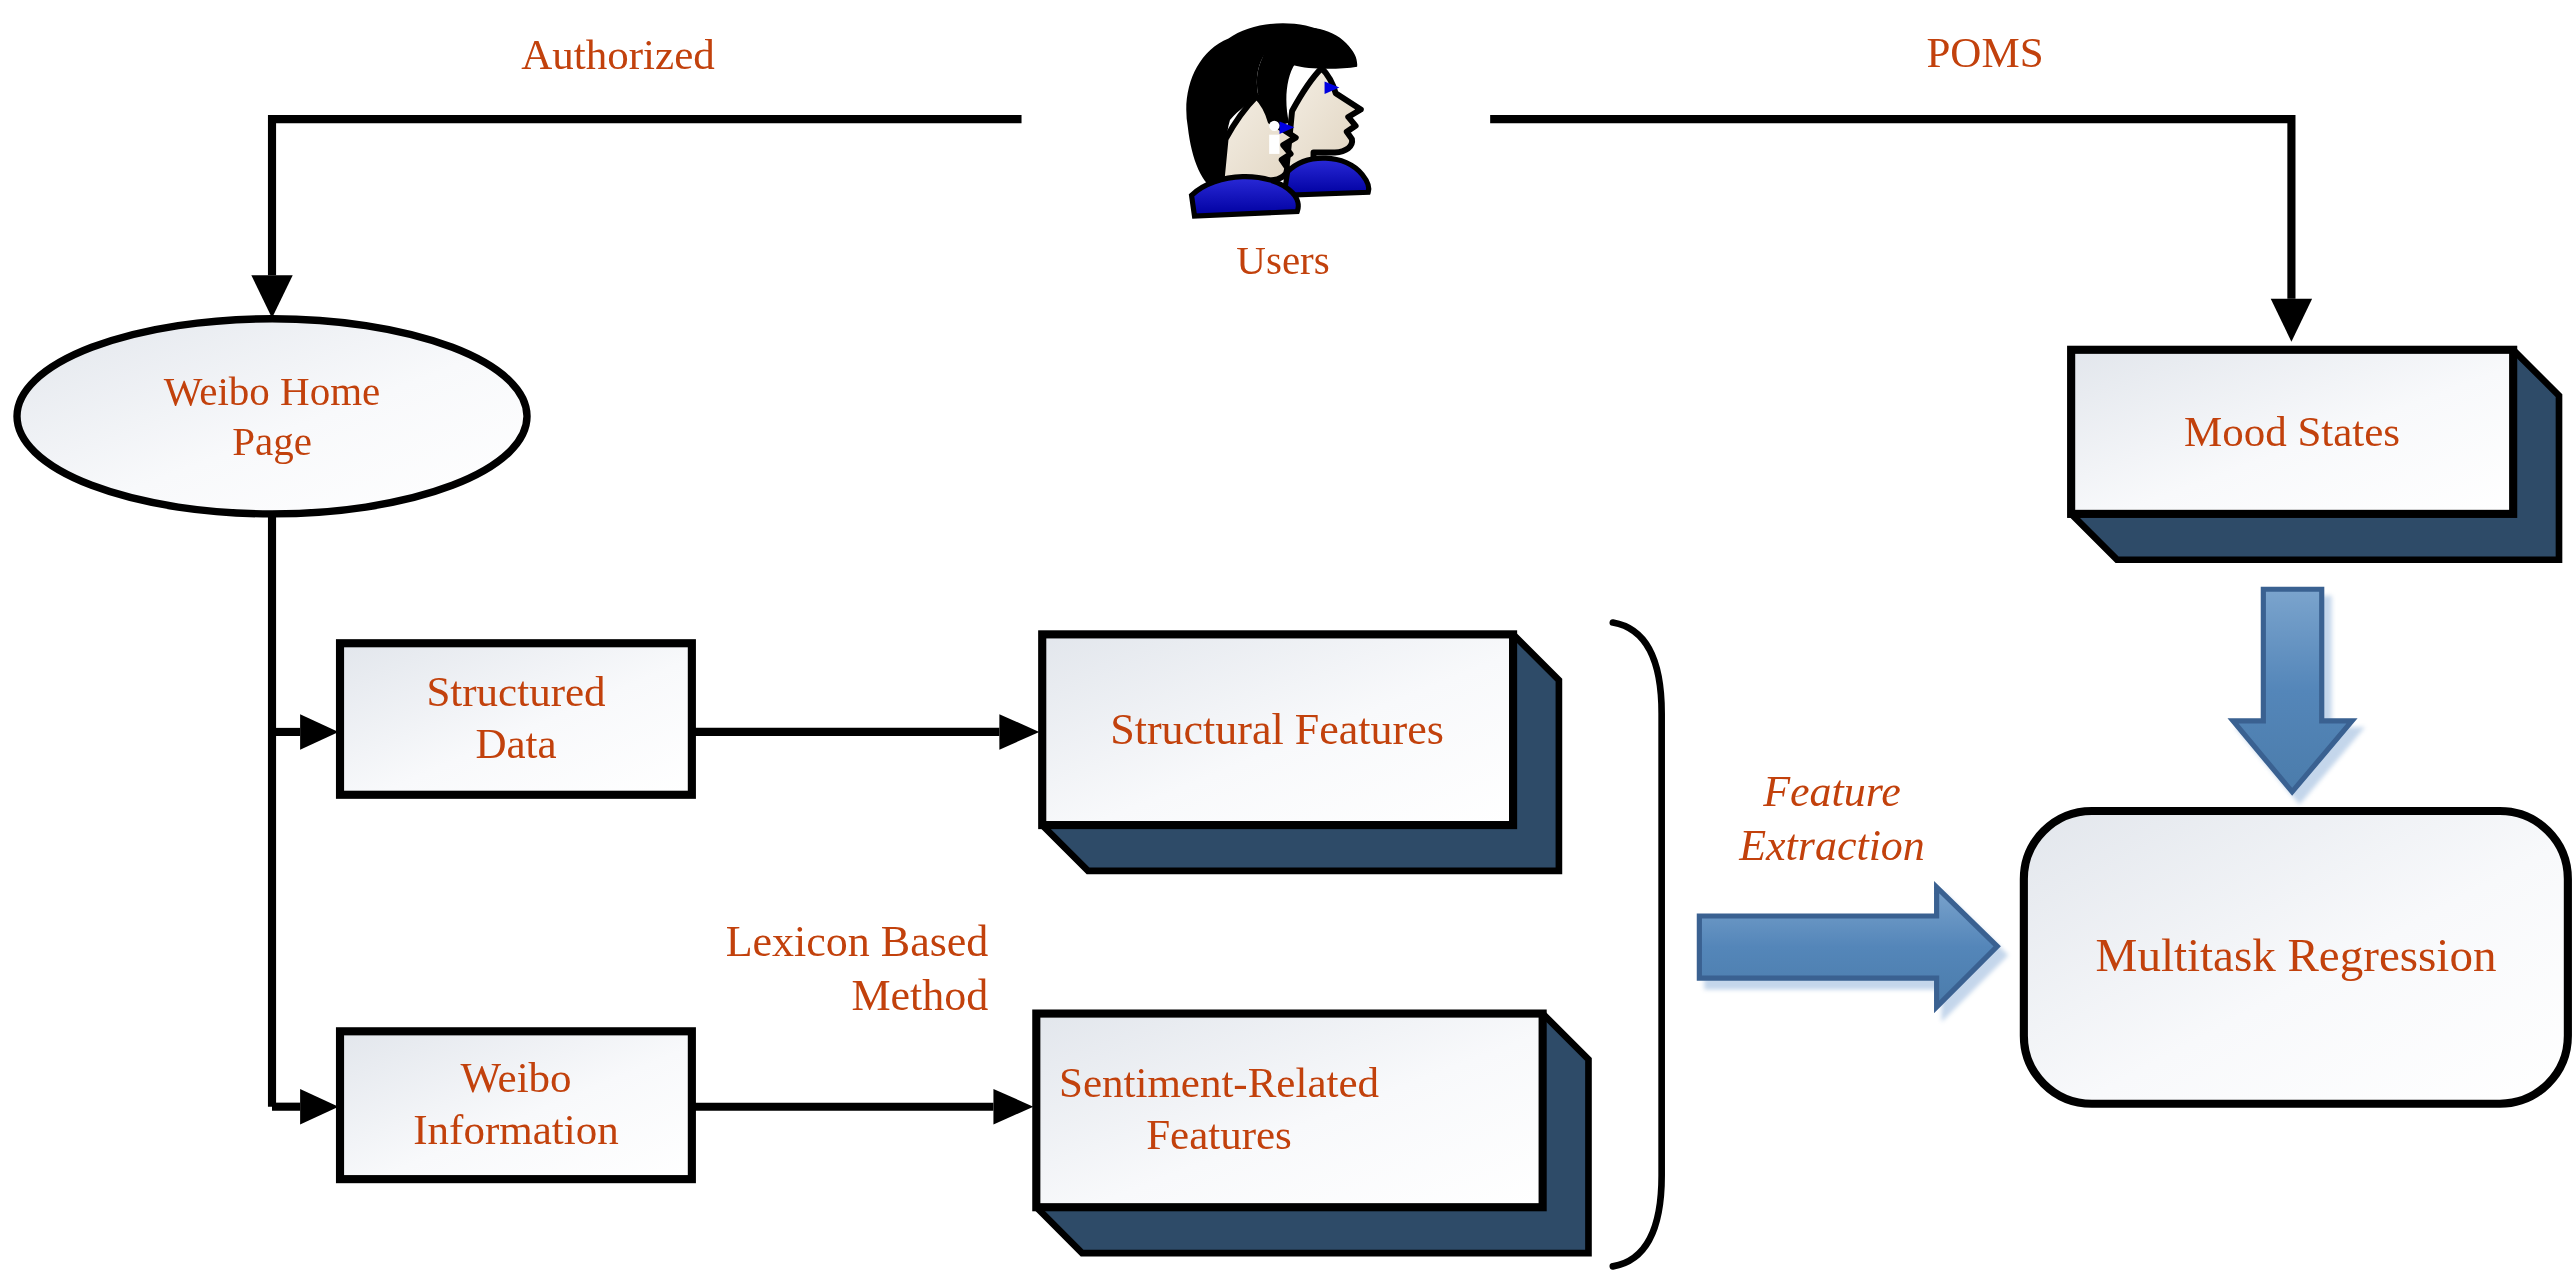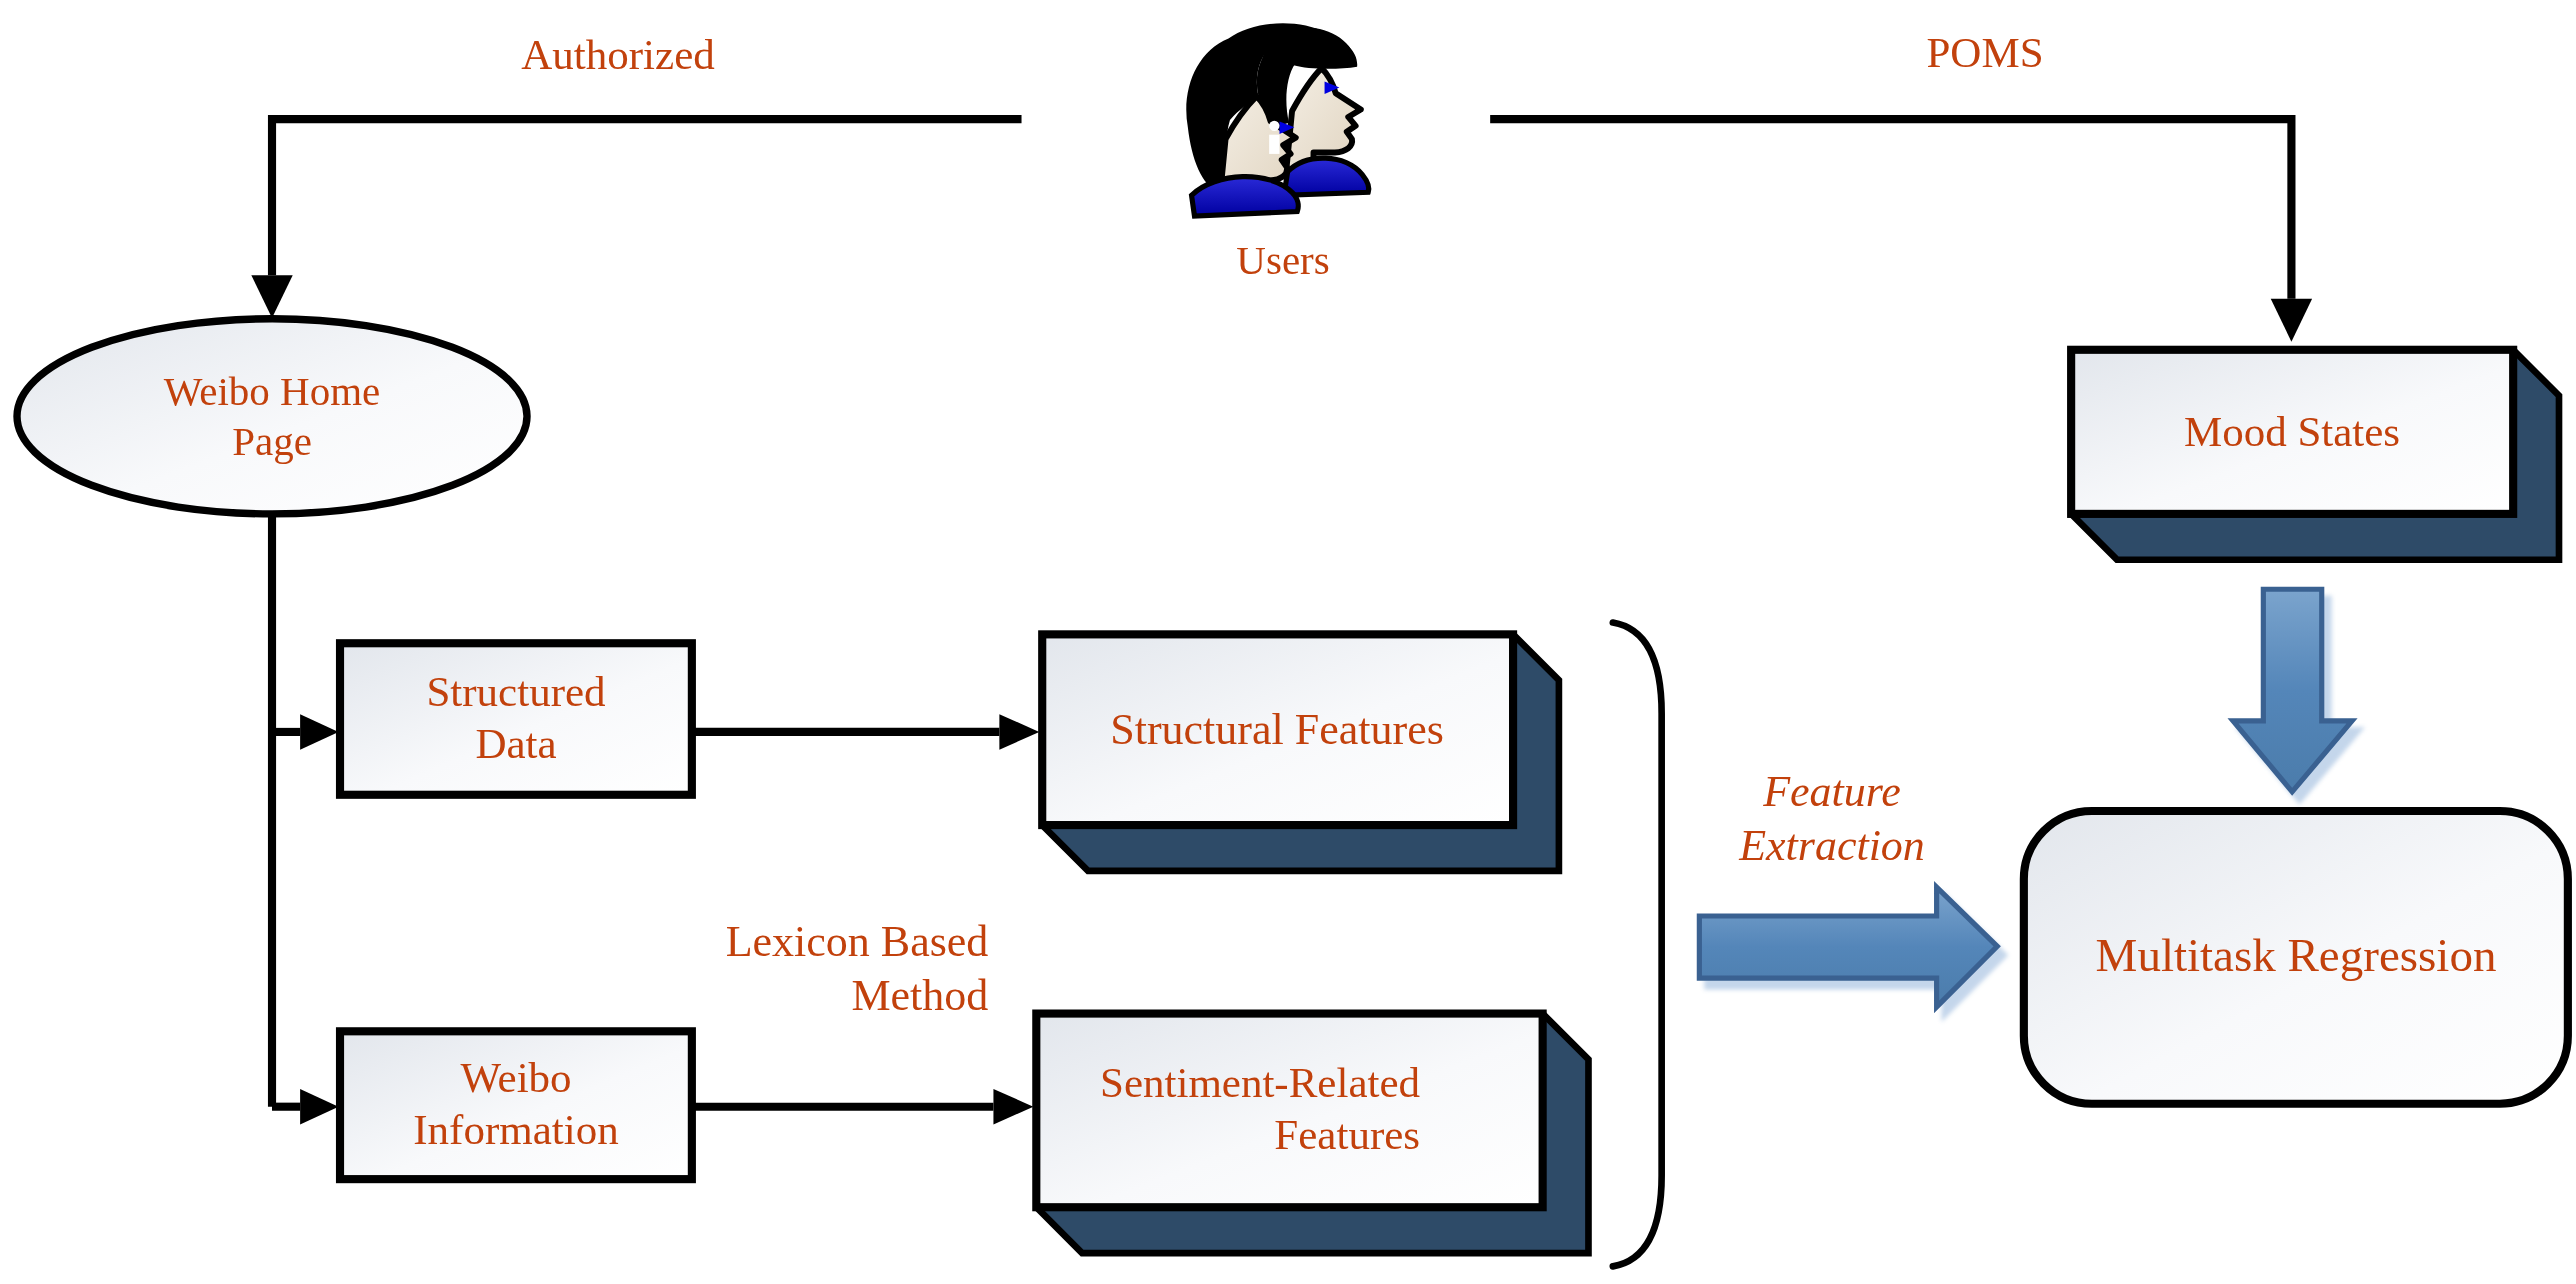--- a/index.html
+++ b/index.html
@@ -161,7 +161,7 @@
     <span>Information</span>
   </div>
 
-  <div class="lbl f58" style="left:1260px; top:1109px;text-align:right;">
+  <div class="lbl f58" style="left:1219px; top:1109px;">
     <span>Sentiment-Related</span>
     <span>Features</span>
   </div>

